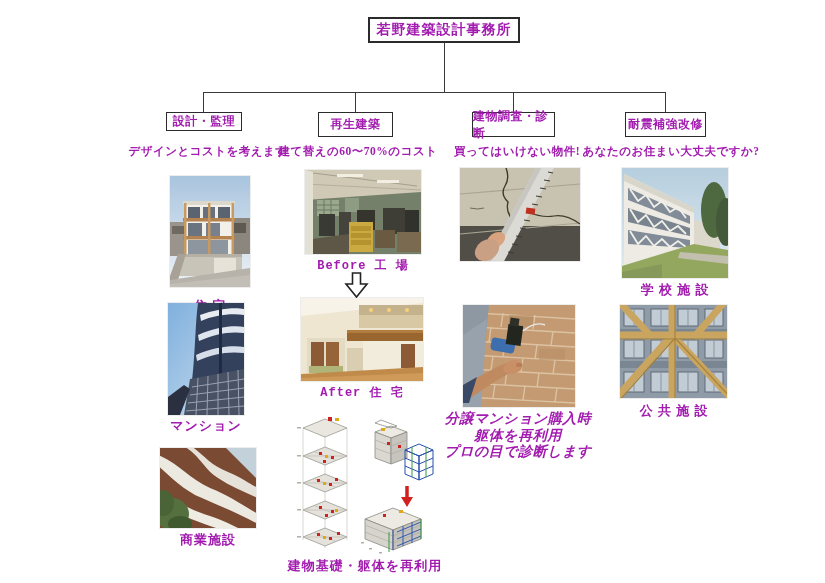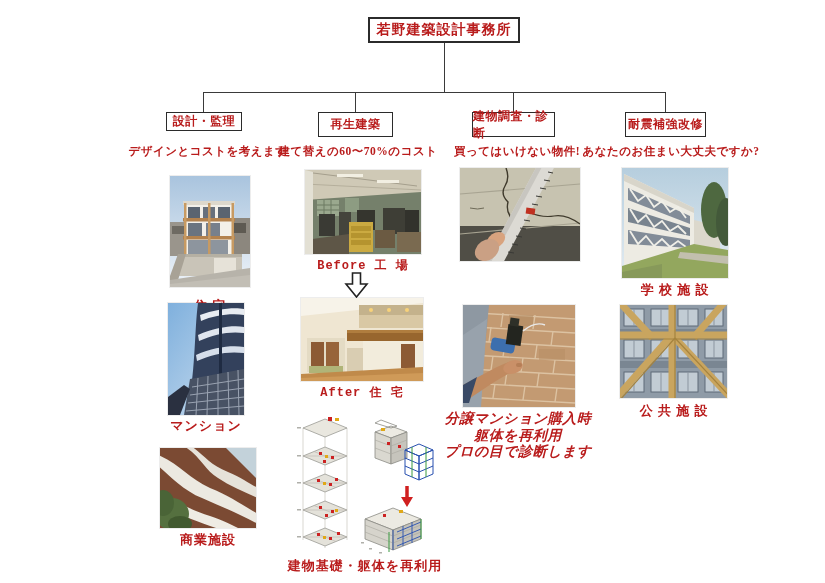--- a/index.html
+++ b/index.html
@@ -5,7 +5,7 @@
   html,body{margin:0;padding:0;background:#fff;}
   .canvas{
     position:relative;width:825px;height:583px;background:#ffffff;
-    font-family:"Liberation Serif","DejaVu Serif",serif;color:#b91c1c;overflow:hidden;
+    font-family:"Liberation Serif","DejaVu Serif",serif;color:#a21caf;overflow:hidden;
   }
   .box{
     position:absolute;background:#fff;border:2px solid #2b2b2b;

